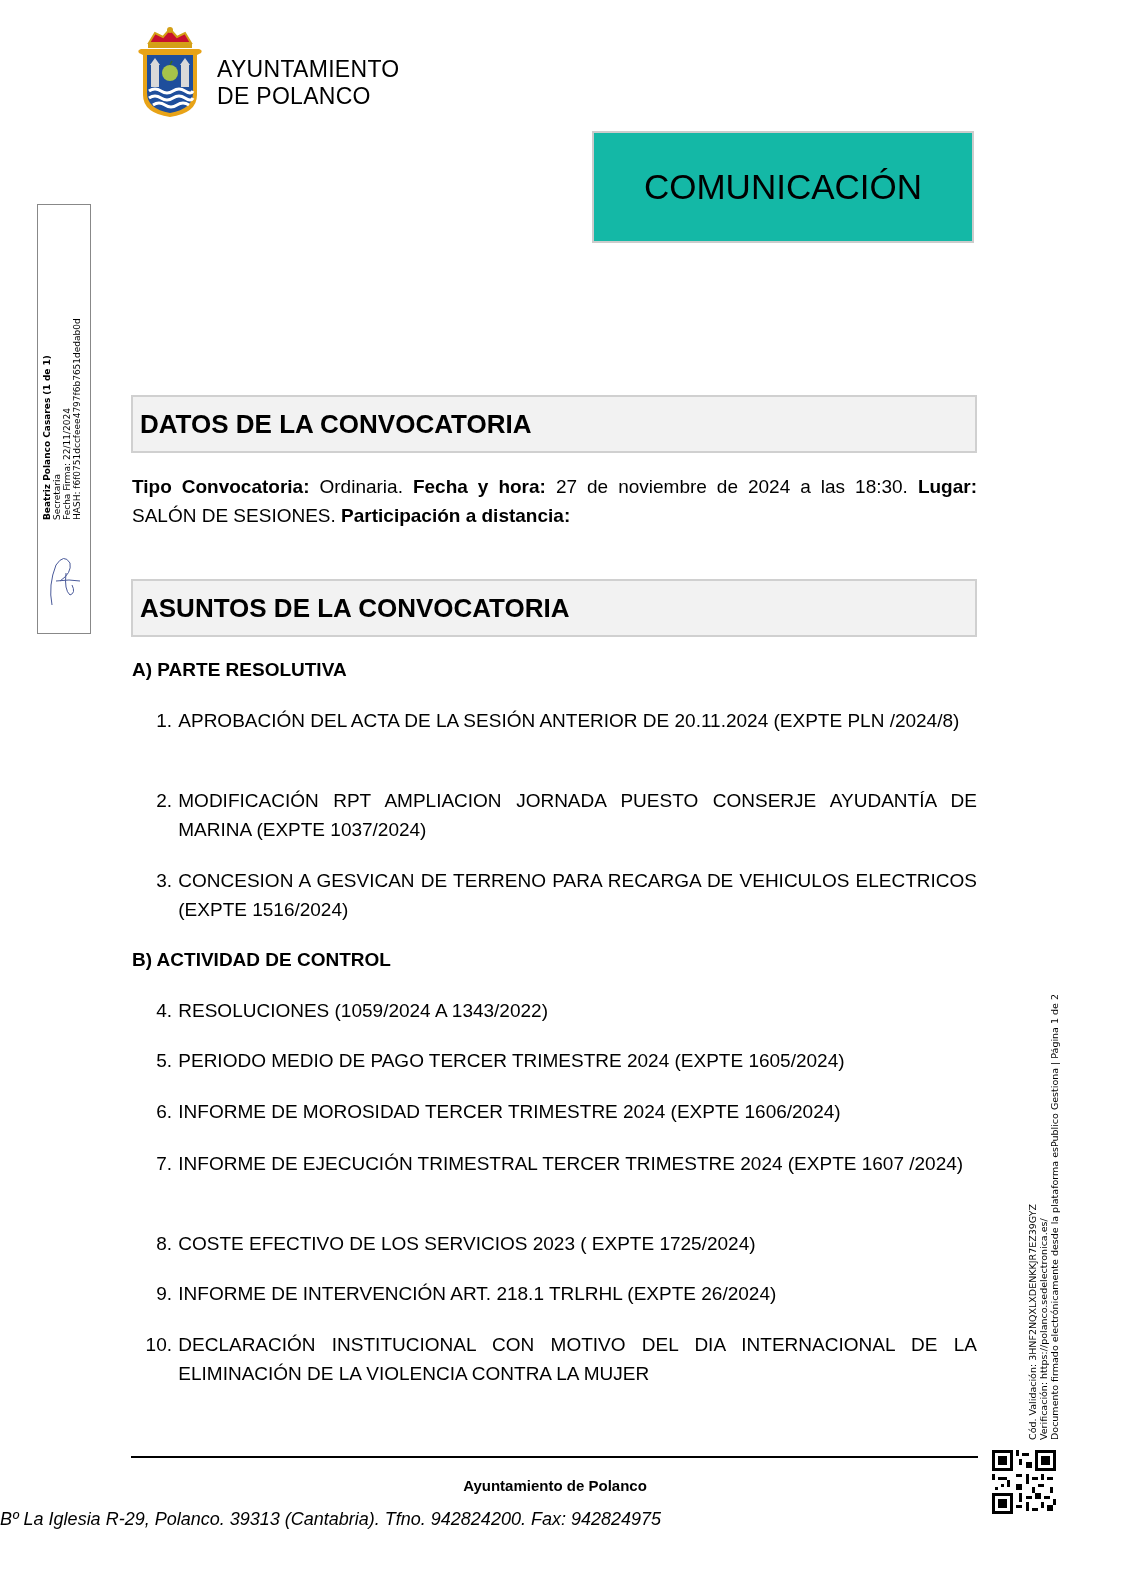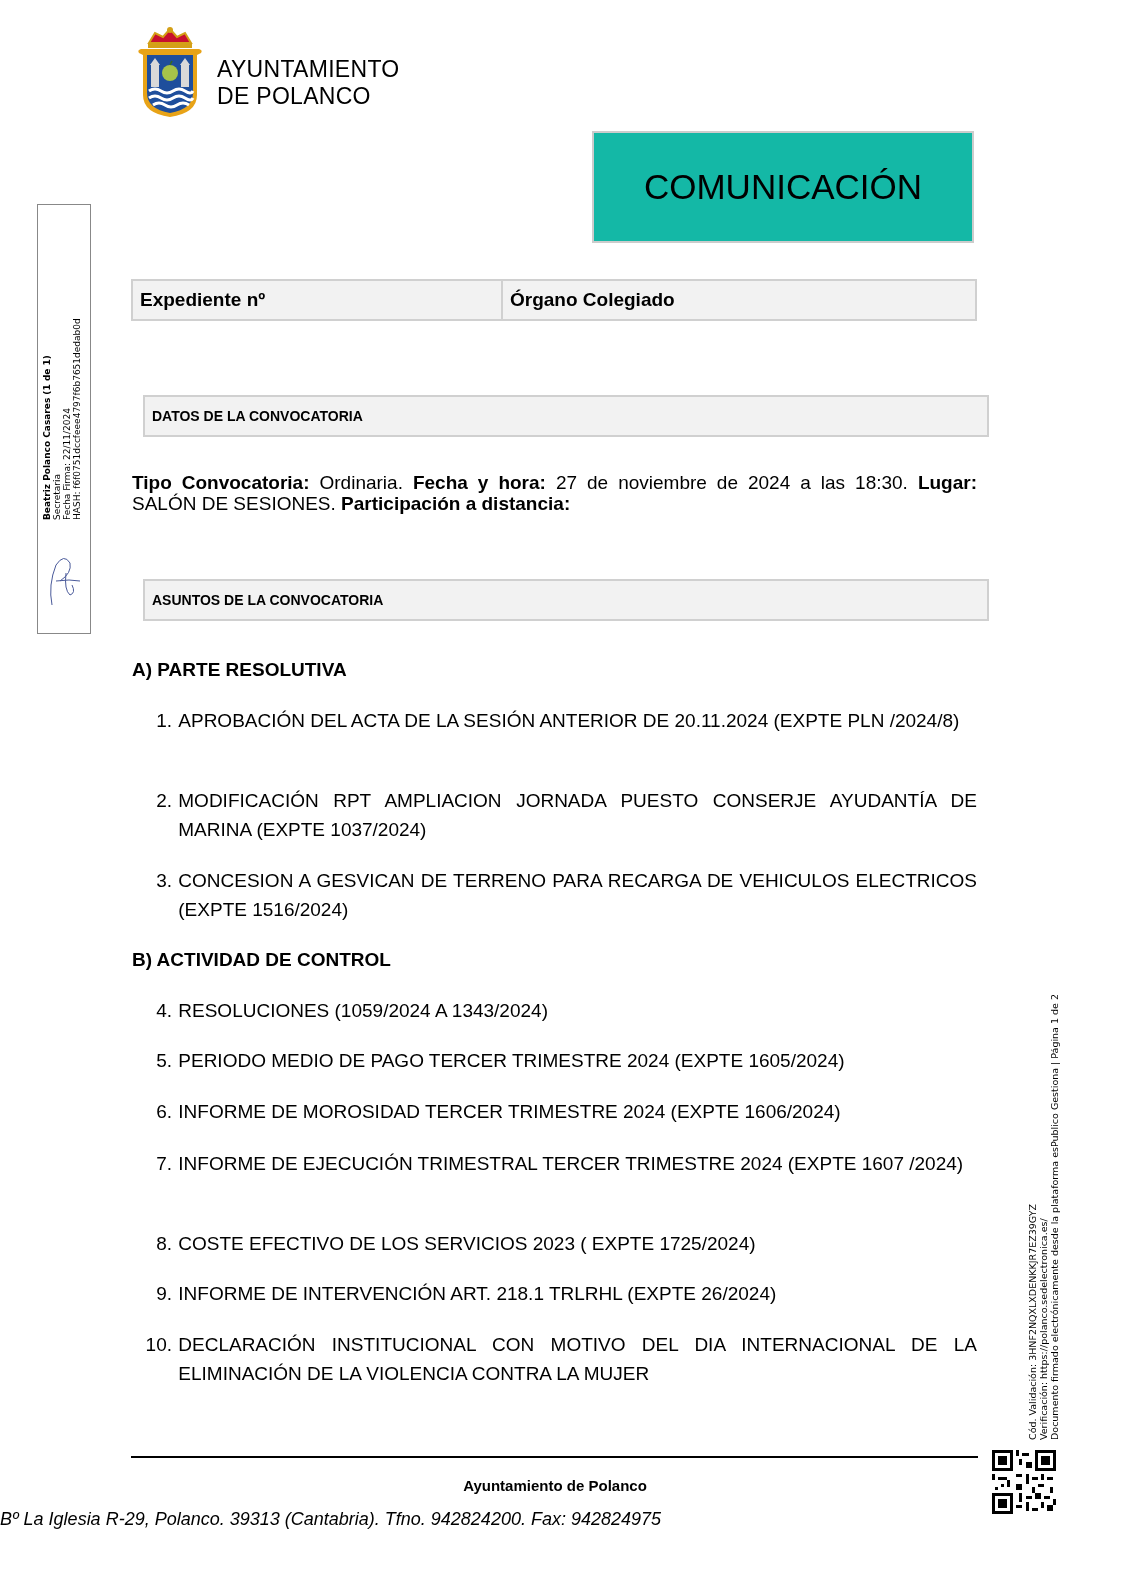--- a/index.html
+++ b/index.html
@@ -104,10 +104,6 @@
 
 <table class="info">
   <tbody>
-      <tr class="head">
-    <td class="c1">Expediente nº</td>
-    <td>Órgano Colegiado</td>
-  </tr>
 </tbody>
   </table>
 

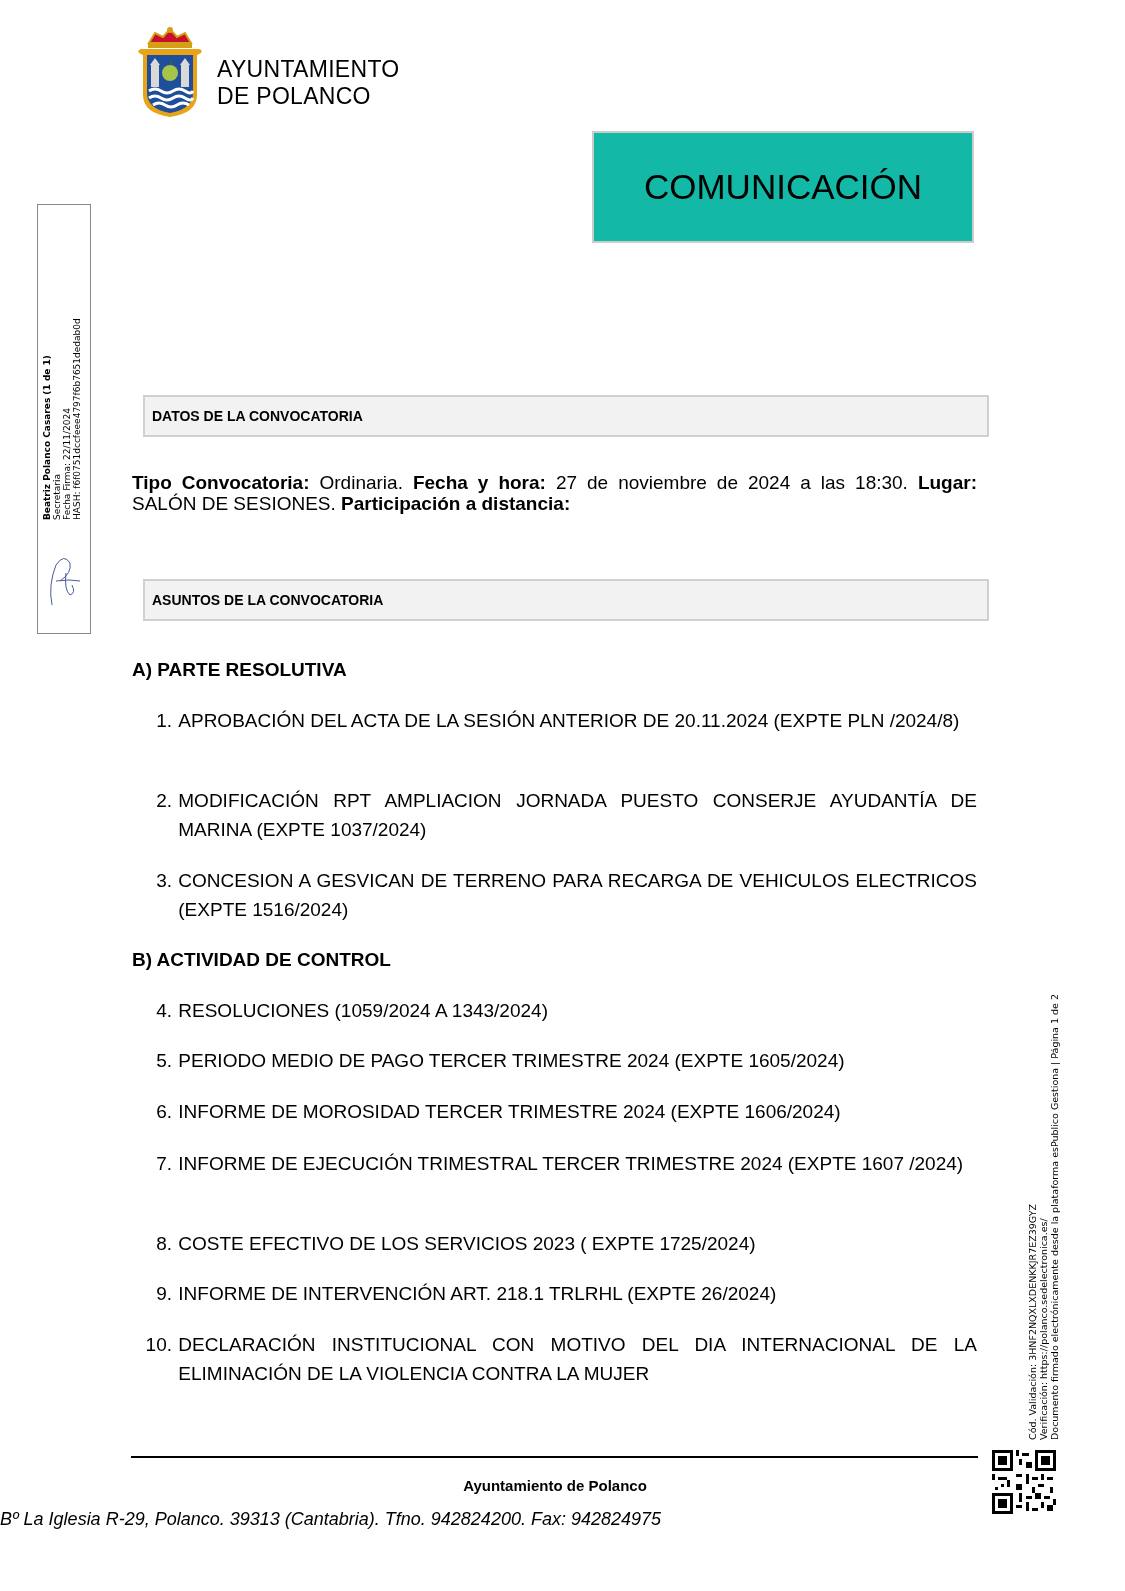--- a/index.html
+++ b/index.html
@@ -28,9 +28,9 @@
     table.info tr.head td { background: #f2f2f2; font-weight: bold; }
     table.info td.c1 { width: 354px; }
     .section-bar {
-      position: absolute; left: 143px; width: 846px; height: 42px;
+      position: absolute; left: 131px; width: 846px; height: 58px;
       background: #f2f2f2; border: 2px solid #d0d0d0; box-sizing: border-box;
-      font-weight: bold; font-size: 14px; padding-left: 7px;
+      font-weight: bold; font-size: 26px; padding-left: 7px;
       display: flex; align-items: center;
     }
     .convoc {

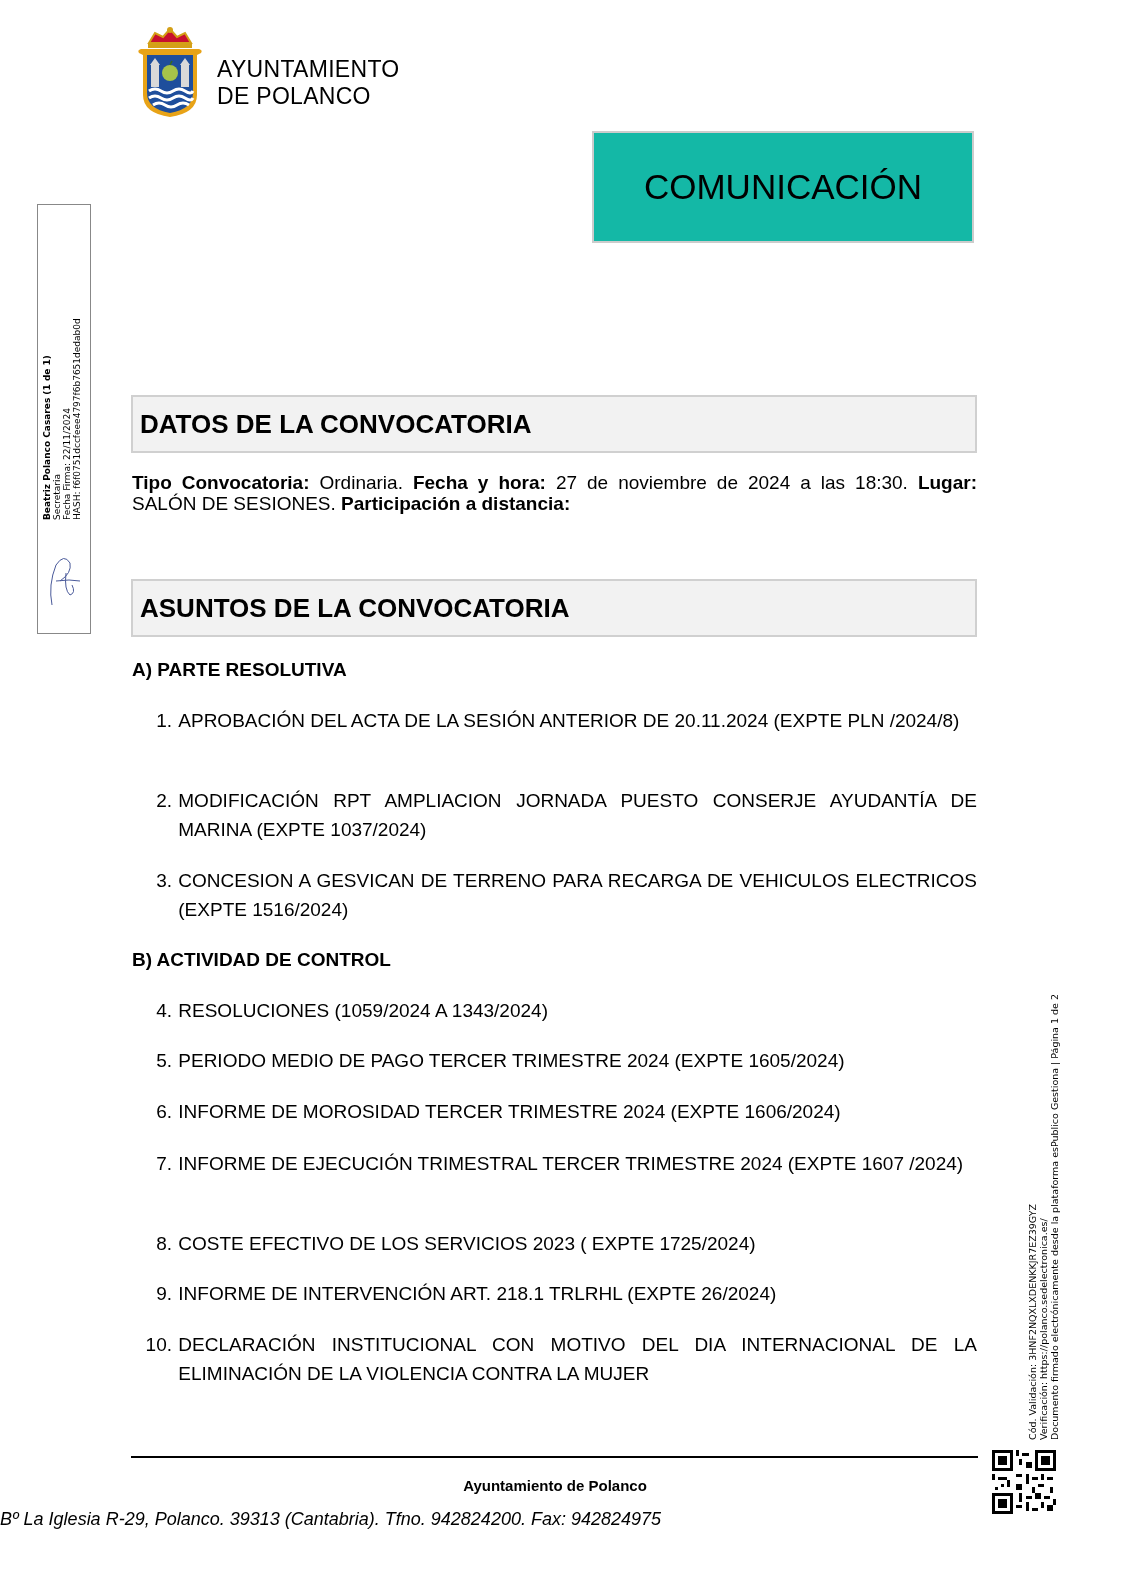--- a/index.html
+++ b/index.html
@@ -35,7 +35,7 @@
     }
     .convoc {
       position: absolute; left: 132px; top: 472px; width: 845px;
-      font-size: 19px; line-height: 21px; text-align: justify;
+      font-size: 19px; line-height: 29px; text-align: justify;
     }
     .subhead {
       position: absolute; left: 132px; font-size: 19px; font-weight: bold;

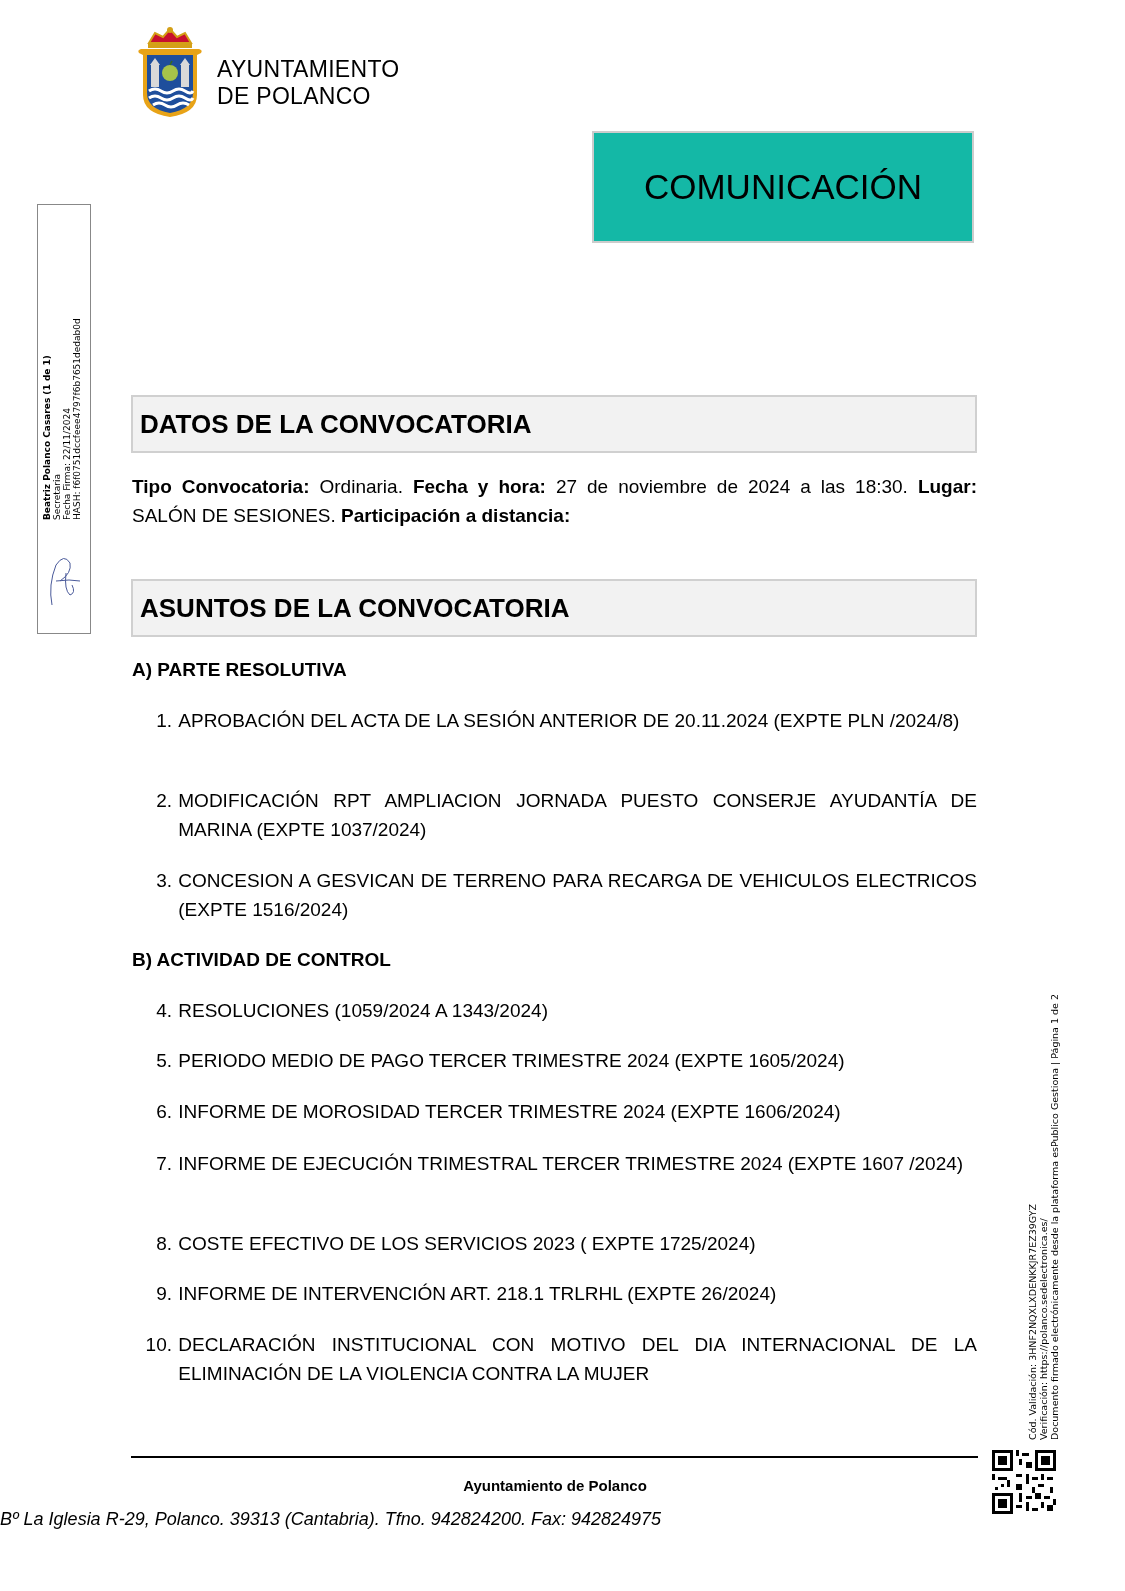--- a/index.html
+++ b/index.html
@@ -134,7 +134,7 @@
 
 <div class="item" style="top:996px;">
   <span class="num">4.</span>&nbsp;
-  <span class="txt">RESOLUCIONES (1059/2024 A 1343/2024)</span>
+  <span class="txt">RESOLUCIONES (1059/2024 A 1343/2022)</span>
 </div>
 <div class="item" style="top:1046px;">
   <span class="num">5.</span>&nbsp;

